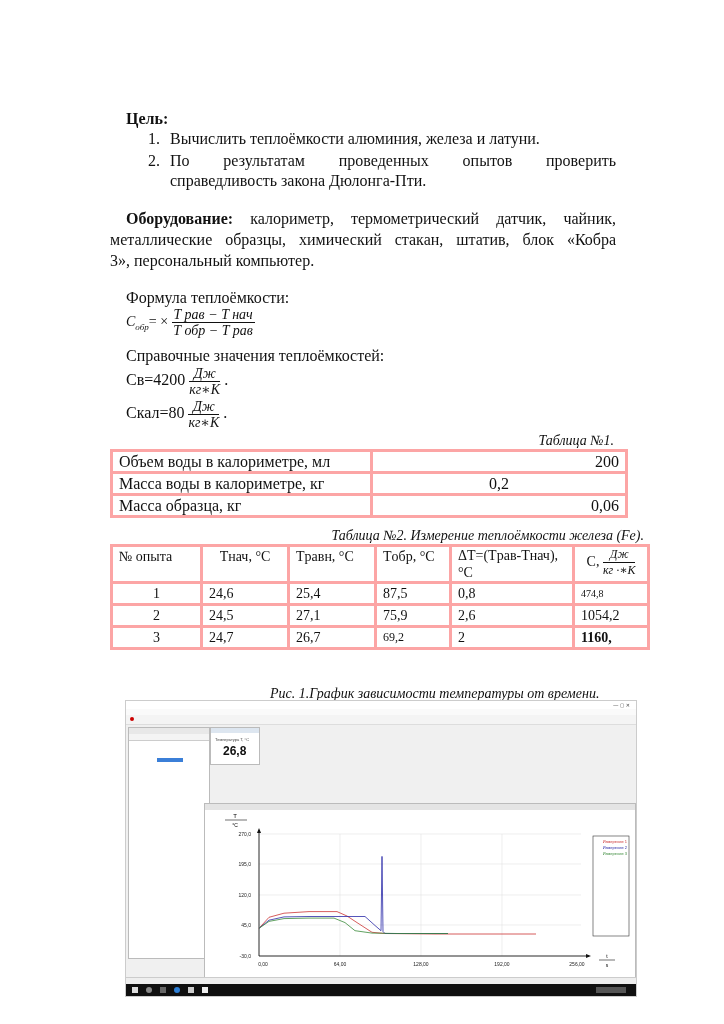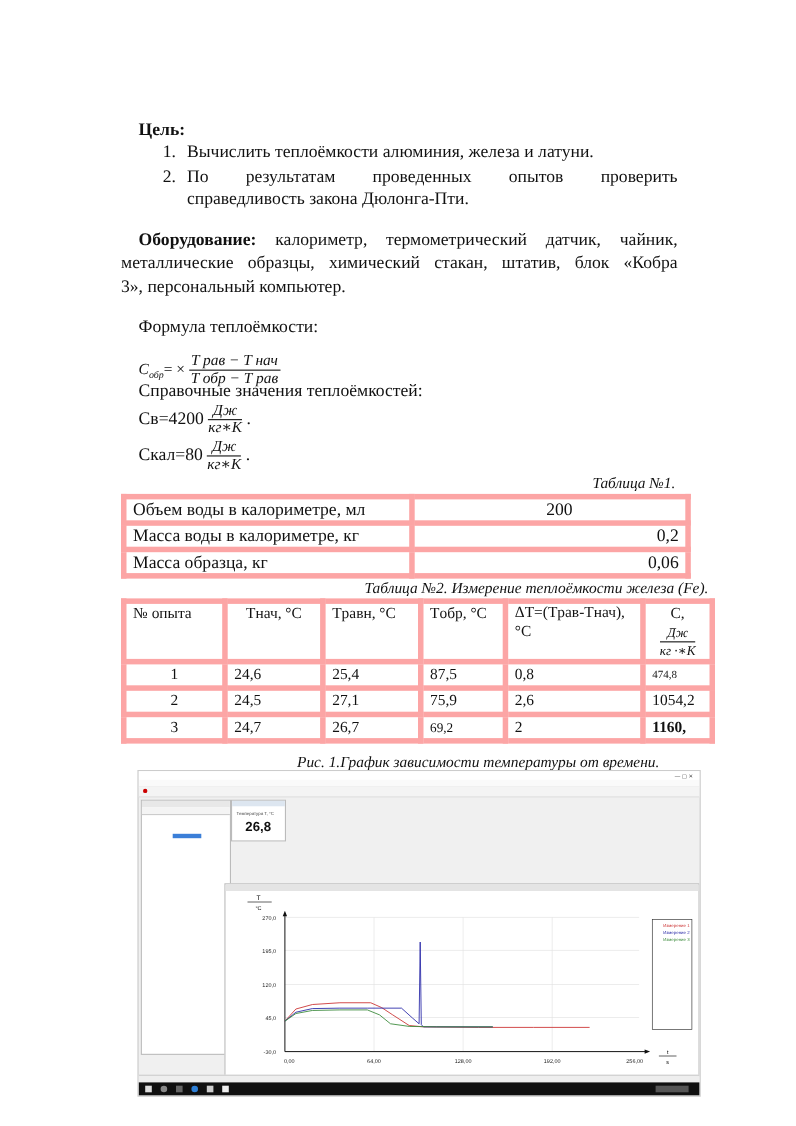--- a/index.html
+++ b/index.html
@@ -39,7 +39,7 @@
 <div class="abs t16" style="left:110px;top:250px;">3», персональный компьютер.</div>
 
 <div class="abs t16" style="left:126px;top:287px;">Формула теплоёмкости:</div>
-<div class="abs" style="left:126px;top:307px;font-size:14px;margin-top:14px;">
+<div class="abs" style="left:126px;top:307px;font-size:14px;">
   <span class="ital">C</span><sub class="ital">обр</sub><span>=</span>
   <span>×</span>
   <span class="frac">

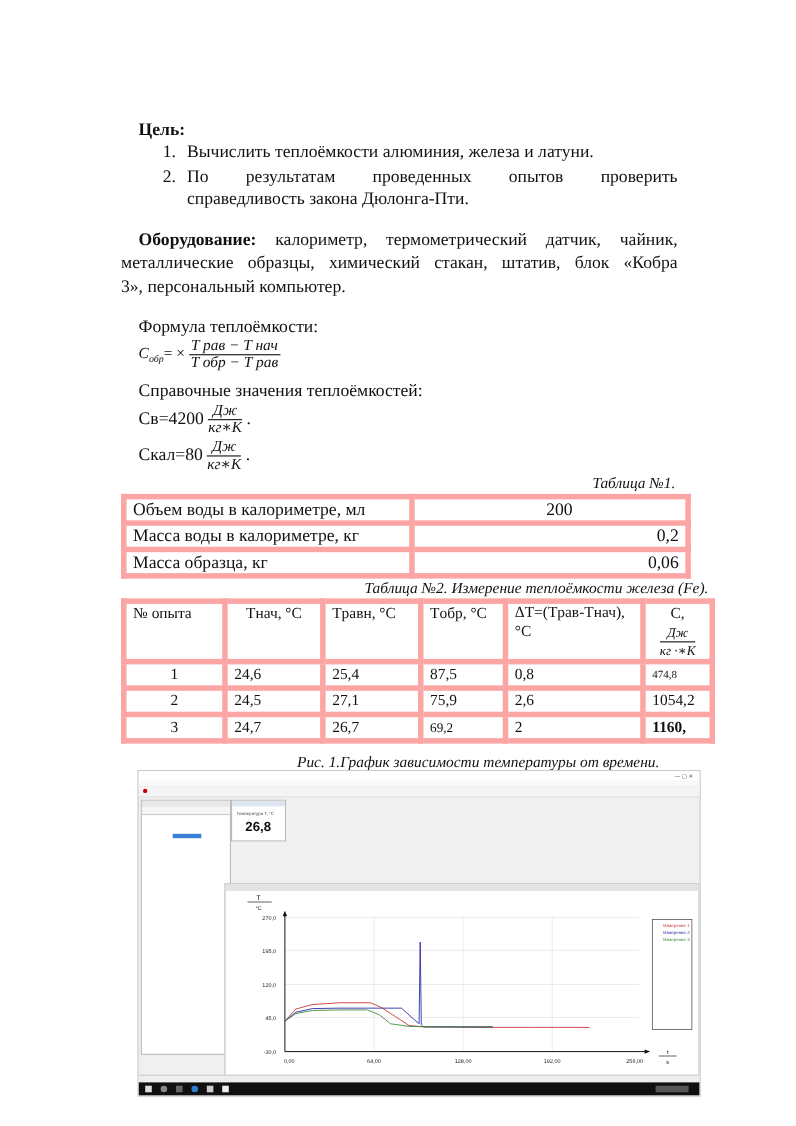--- a/index.html
+++ b/index.html
@@ -10,7 +10,7 @@
   .ital{font-style:italic;}
   .just{text-align:justify;text-align-last:justify;}
   table.grid{border-collapse:collapse;position:absolute;}
-  table.grid td{border:5px solid #fca5a5;padding:0 6px;font-size:16px;line-height:19px;vertical-align:top;}
+  table.grid td{border:3px solid #fca5a5;padding:0 6px;font-size:16px;line-height:19px;vertical-align:top;}
   .frac{display:inline-block;vertical-align:middle;text-align:center;font-style:italic;}
   .frac .num{display:block;border-bottom:1px solid #111;padding:0 2px;line-height:15px;}
   .frac .den{display:block;line-height:15px;}

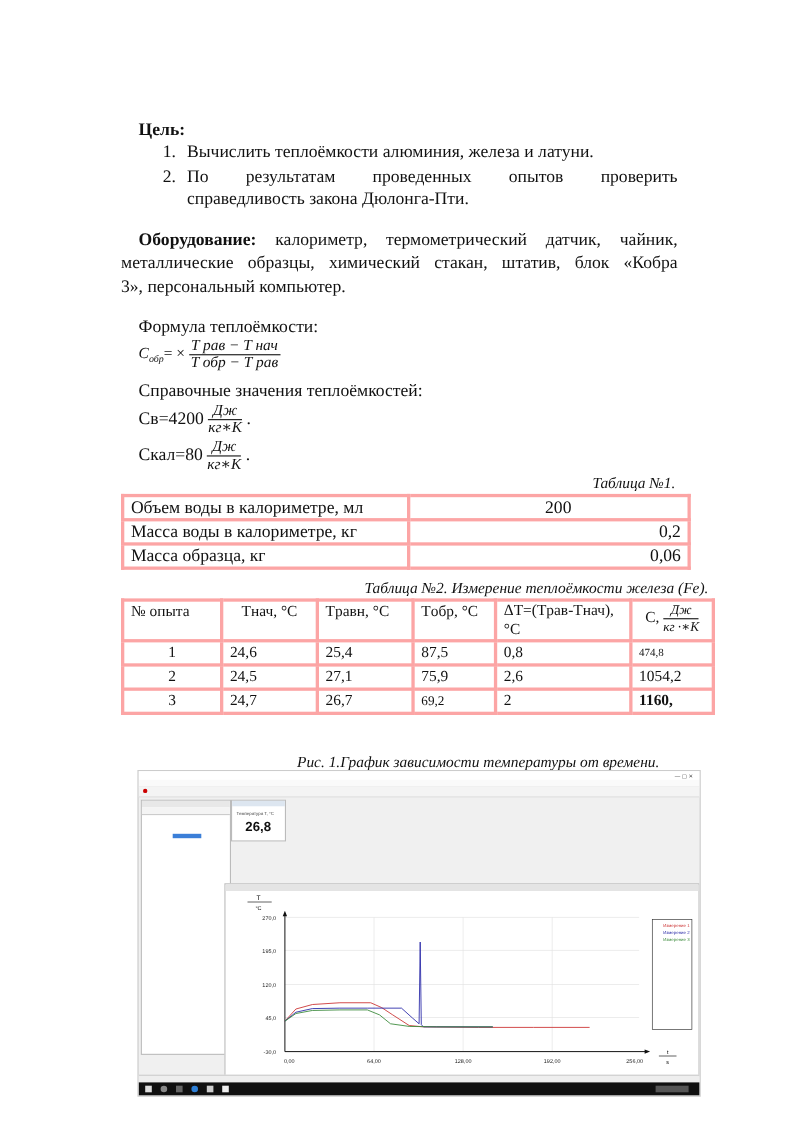--- a/index.html
+++ b/index.html
@@ -70,7 +70,7 @@
   <tbody>
       <tr>
         <td style="width:245px;">Объем воды в калориметре, мл</td>
-        <td style="text-align:center;padding-left:23px;">200</td>
+        <td style="text-align:right;padding-left:23px;">200</td>
       </tr>
   <tr>
         <td>Масса воды в калориметре, кг</td>

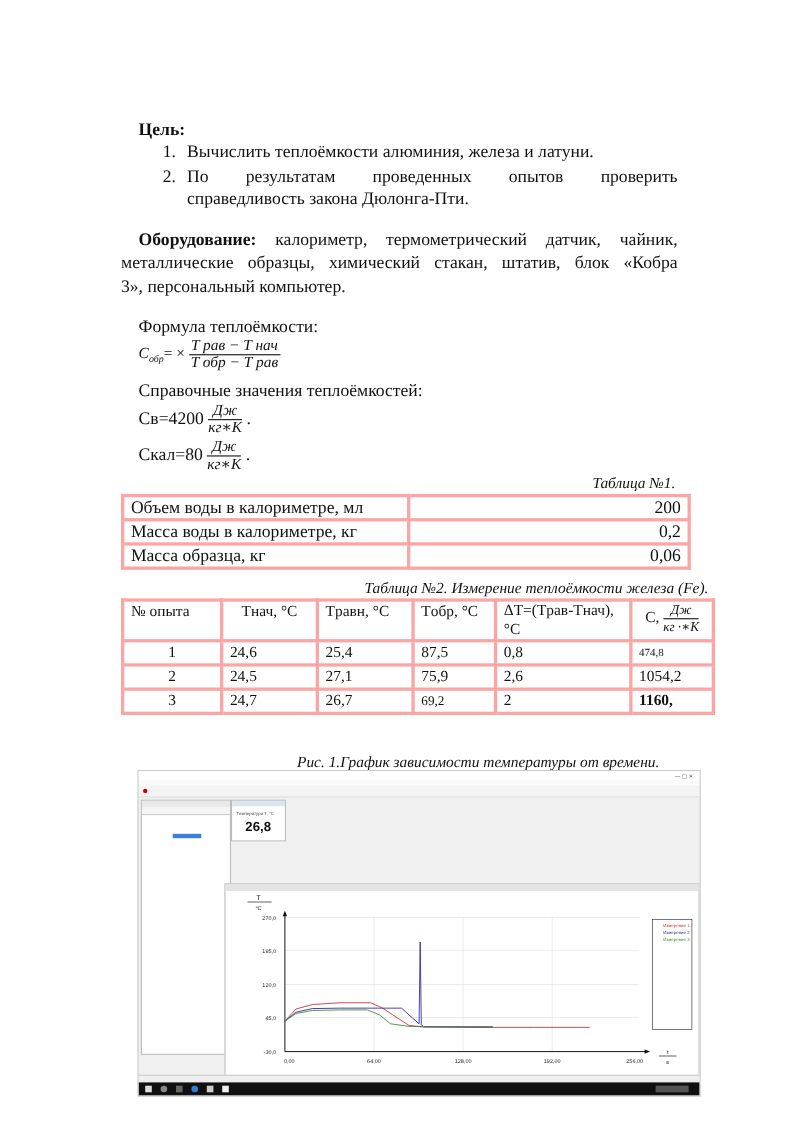--- a/index.html
+++ b/index.html
@@ -74,7 +74,7 @@
       </tr>
   <tr>
         <td>Масса воды в калориметре, кг</td>
-        <td style="text-align:right;">0,2</td>
+        <td style="text-align:center;">0,2</td>
       </tr>
   <tr>
         <td>Масса образца, кг</td>

